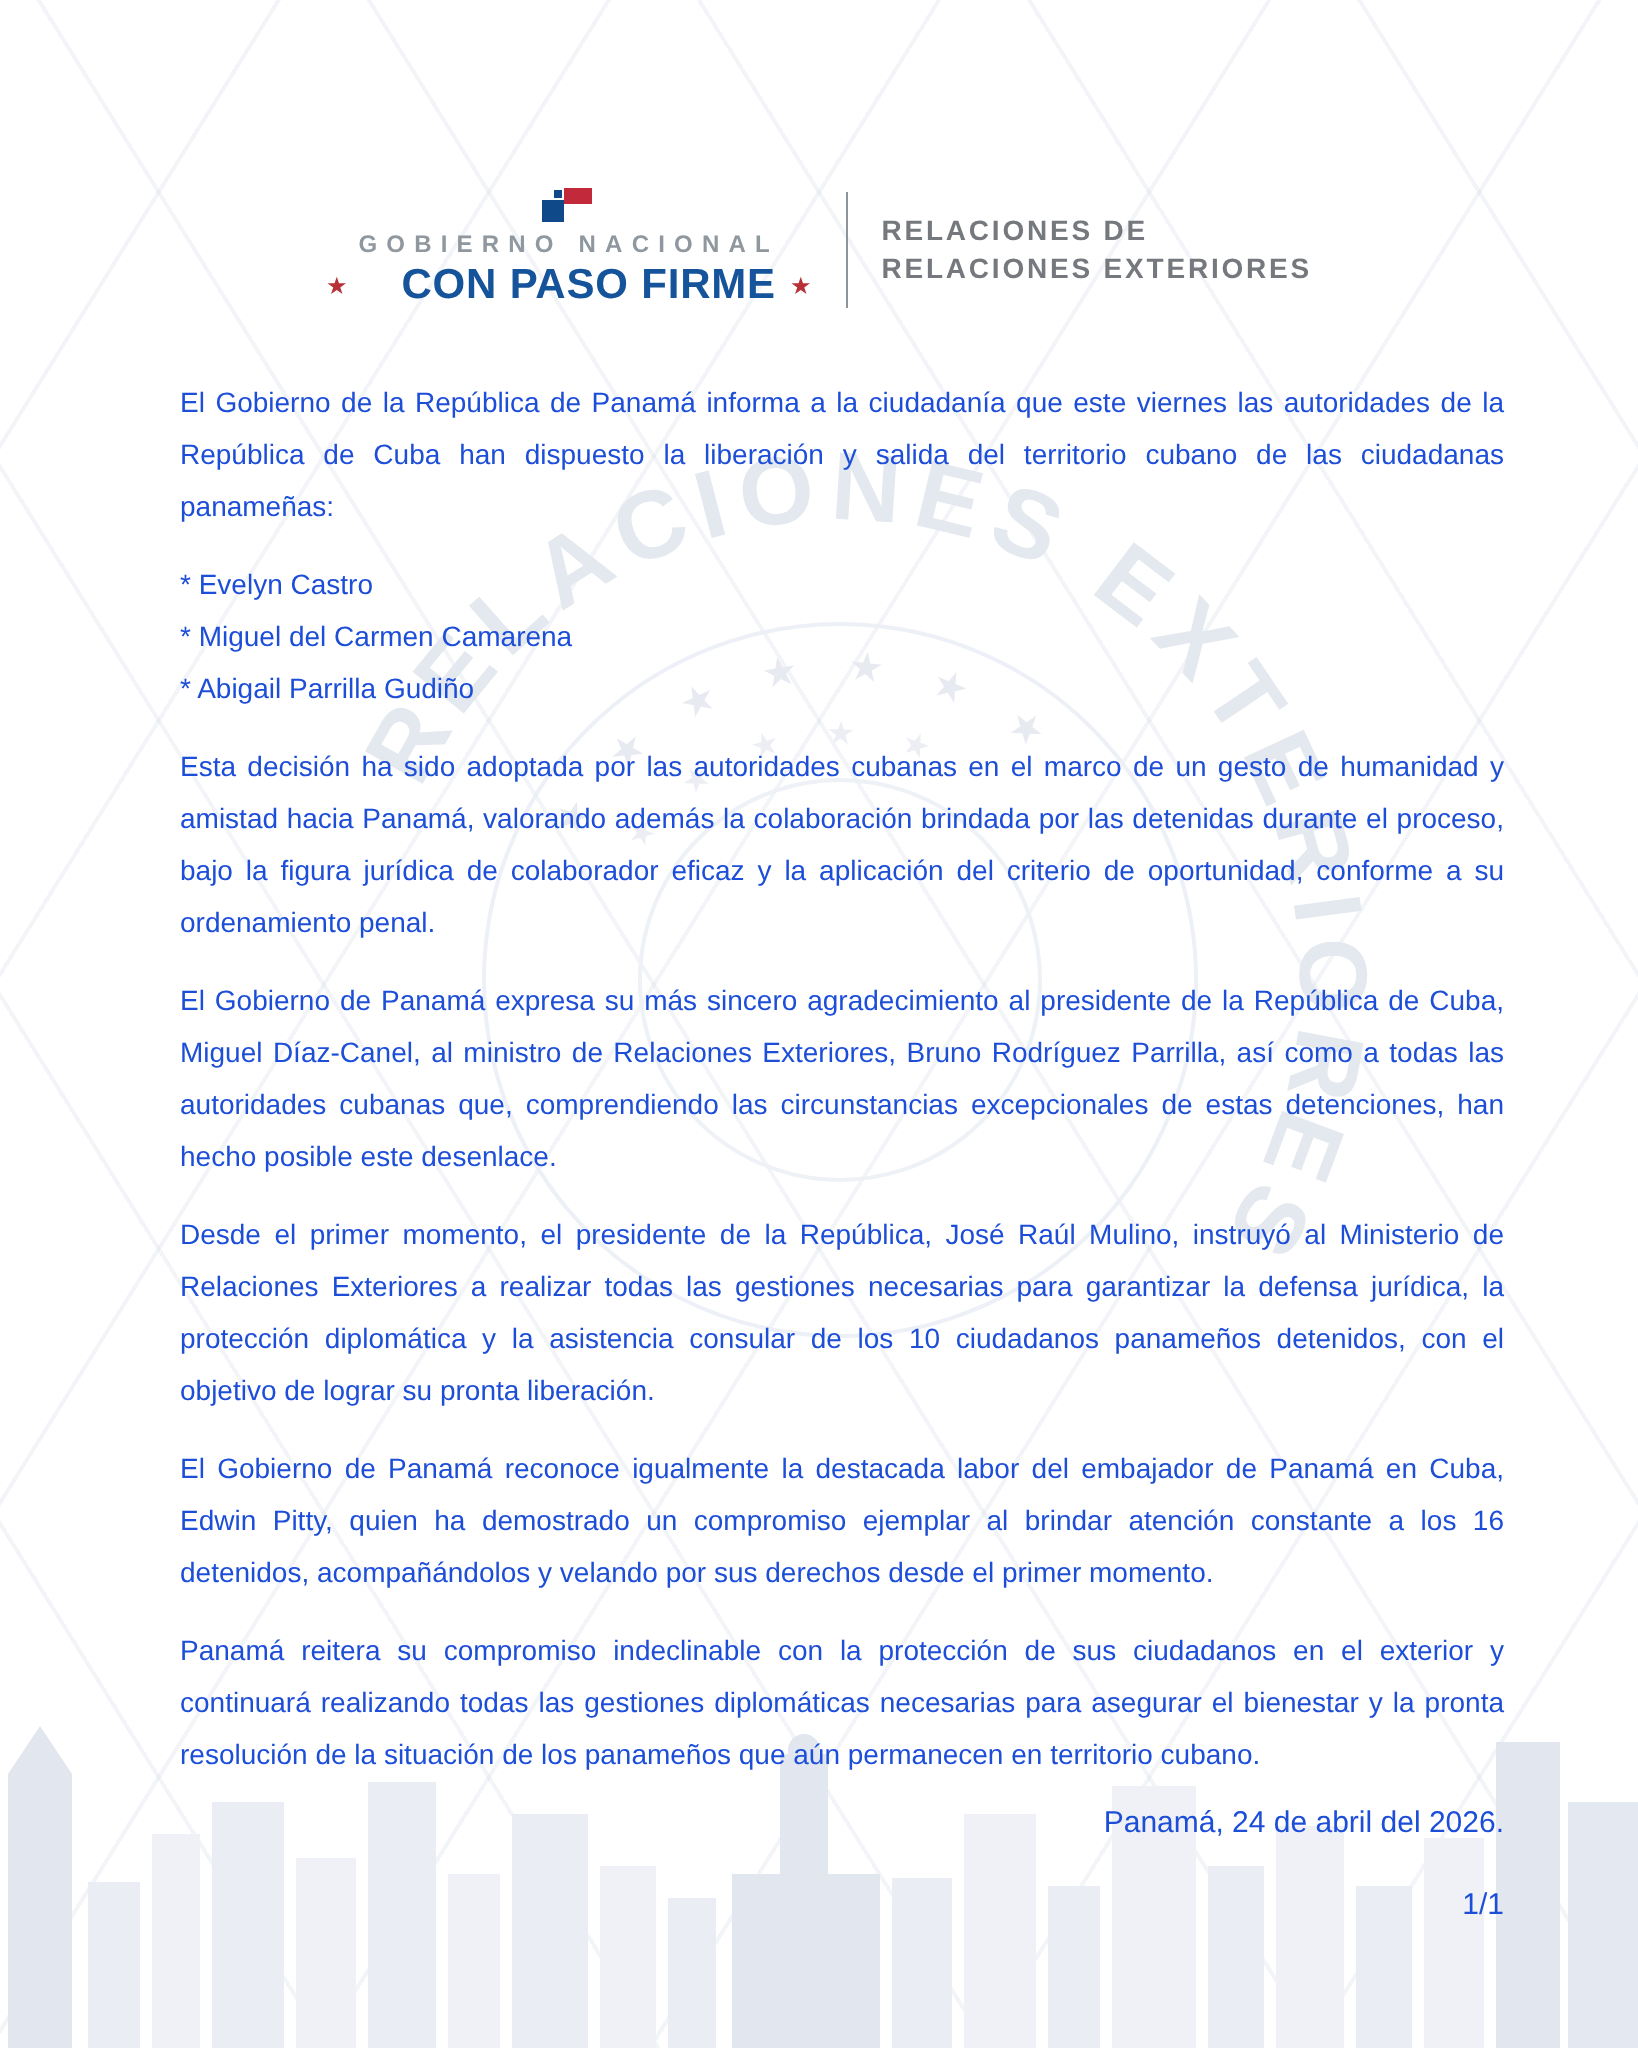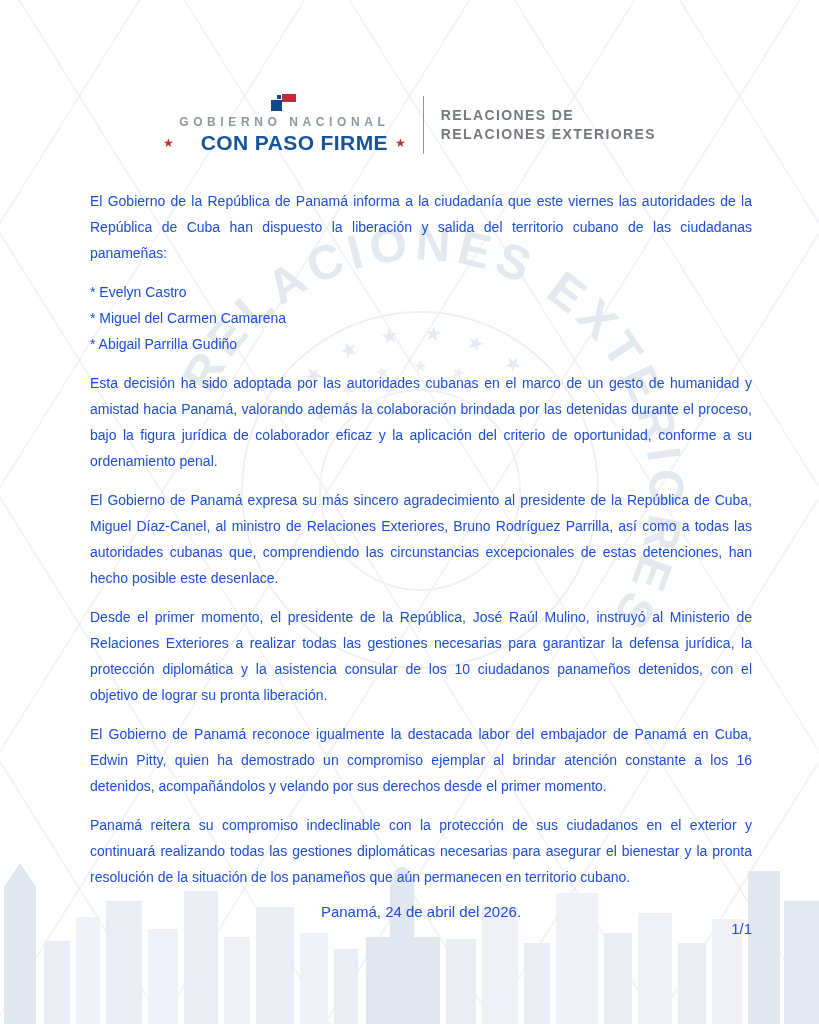--- a/index.html
+++ b/index.html
@@ -89,7 +89,7 @@
   }
   .dateline {
     margin-top:10px;
-    font-size:15px; text-align:center;
+    font-size:15px; text-align:right;
   }
   .page-number {
     font-size:15px; text-align:right;

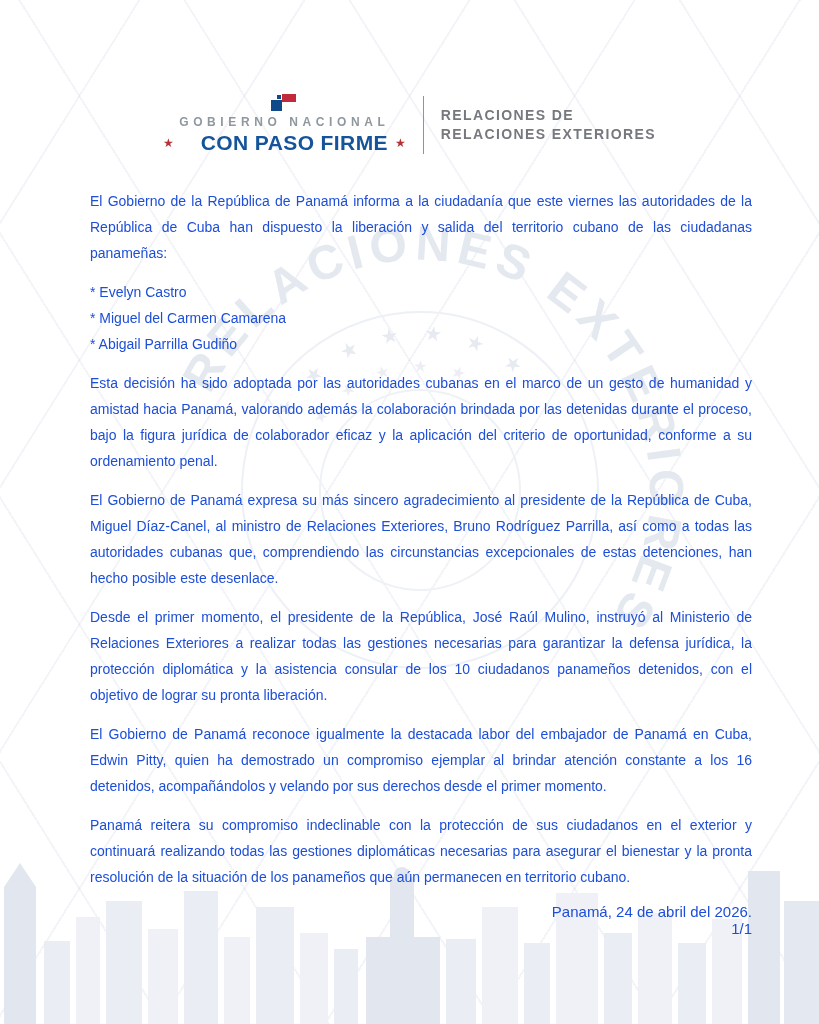--- a/index.html
+++ b/index.html
@@ -92,6 +92,7 @@
     font-size:15px; text-align:right;
   }
   .page-number {
+    margin-top:24px;
     font-size:15px; text-align:right;
   }
 </style>

